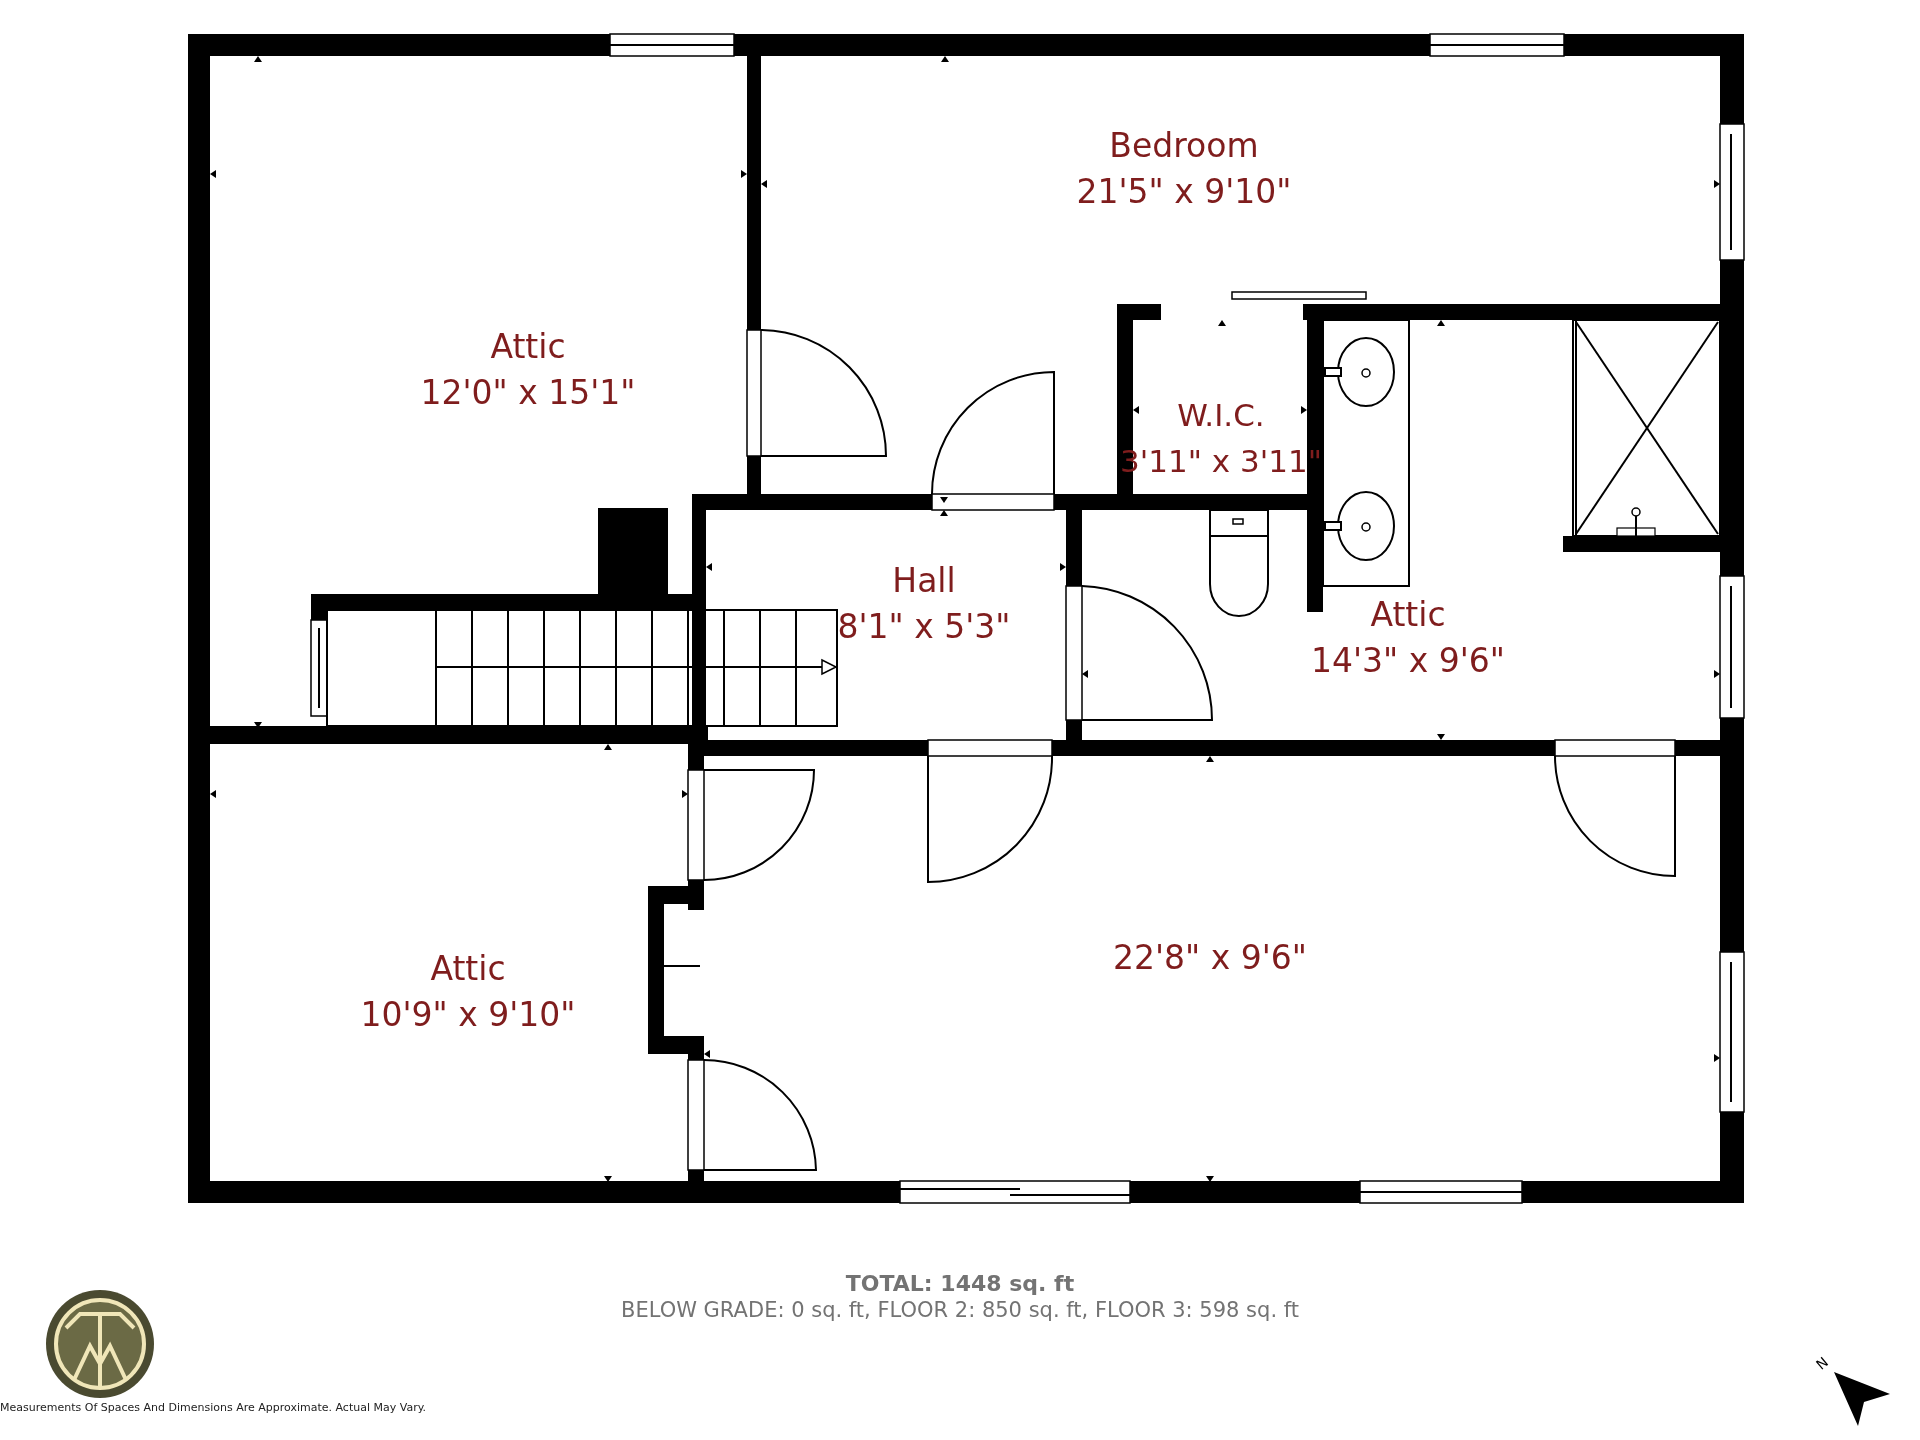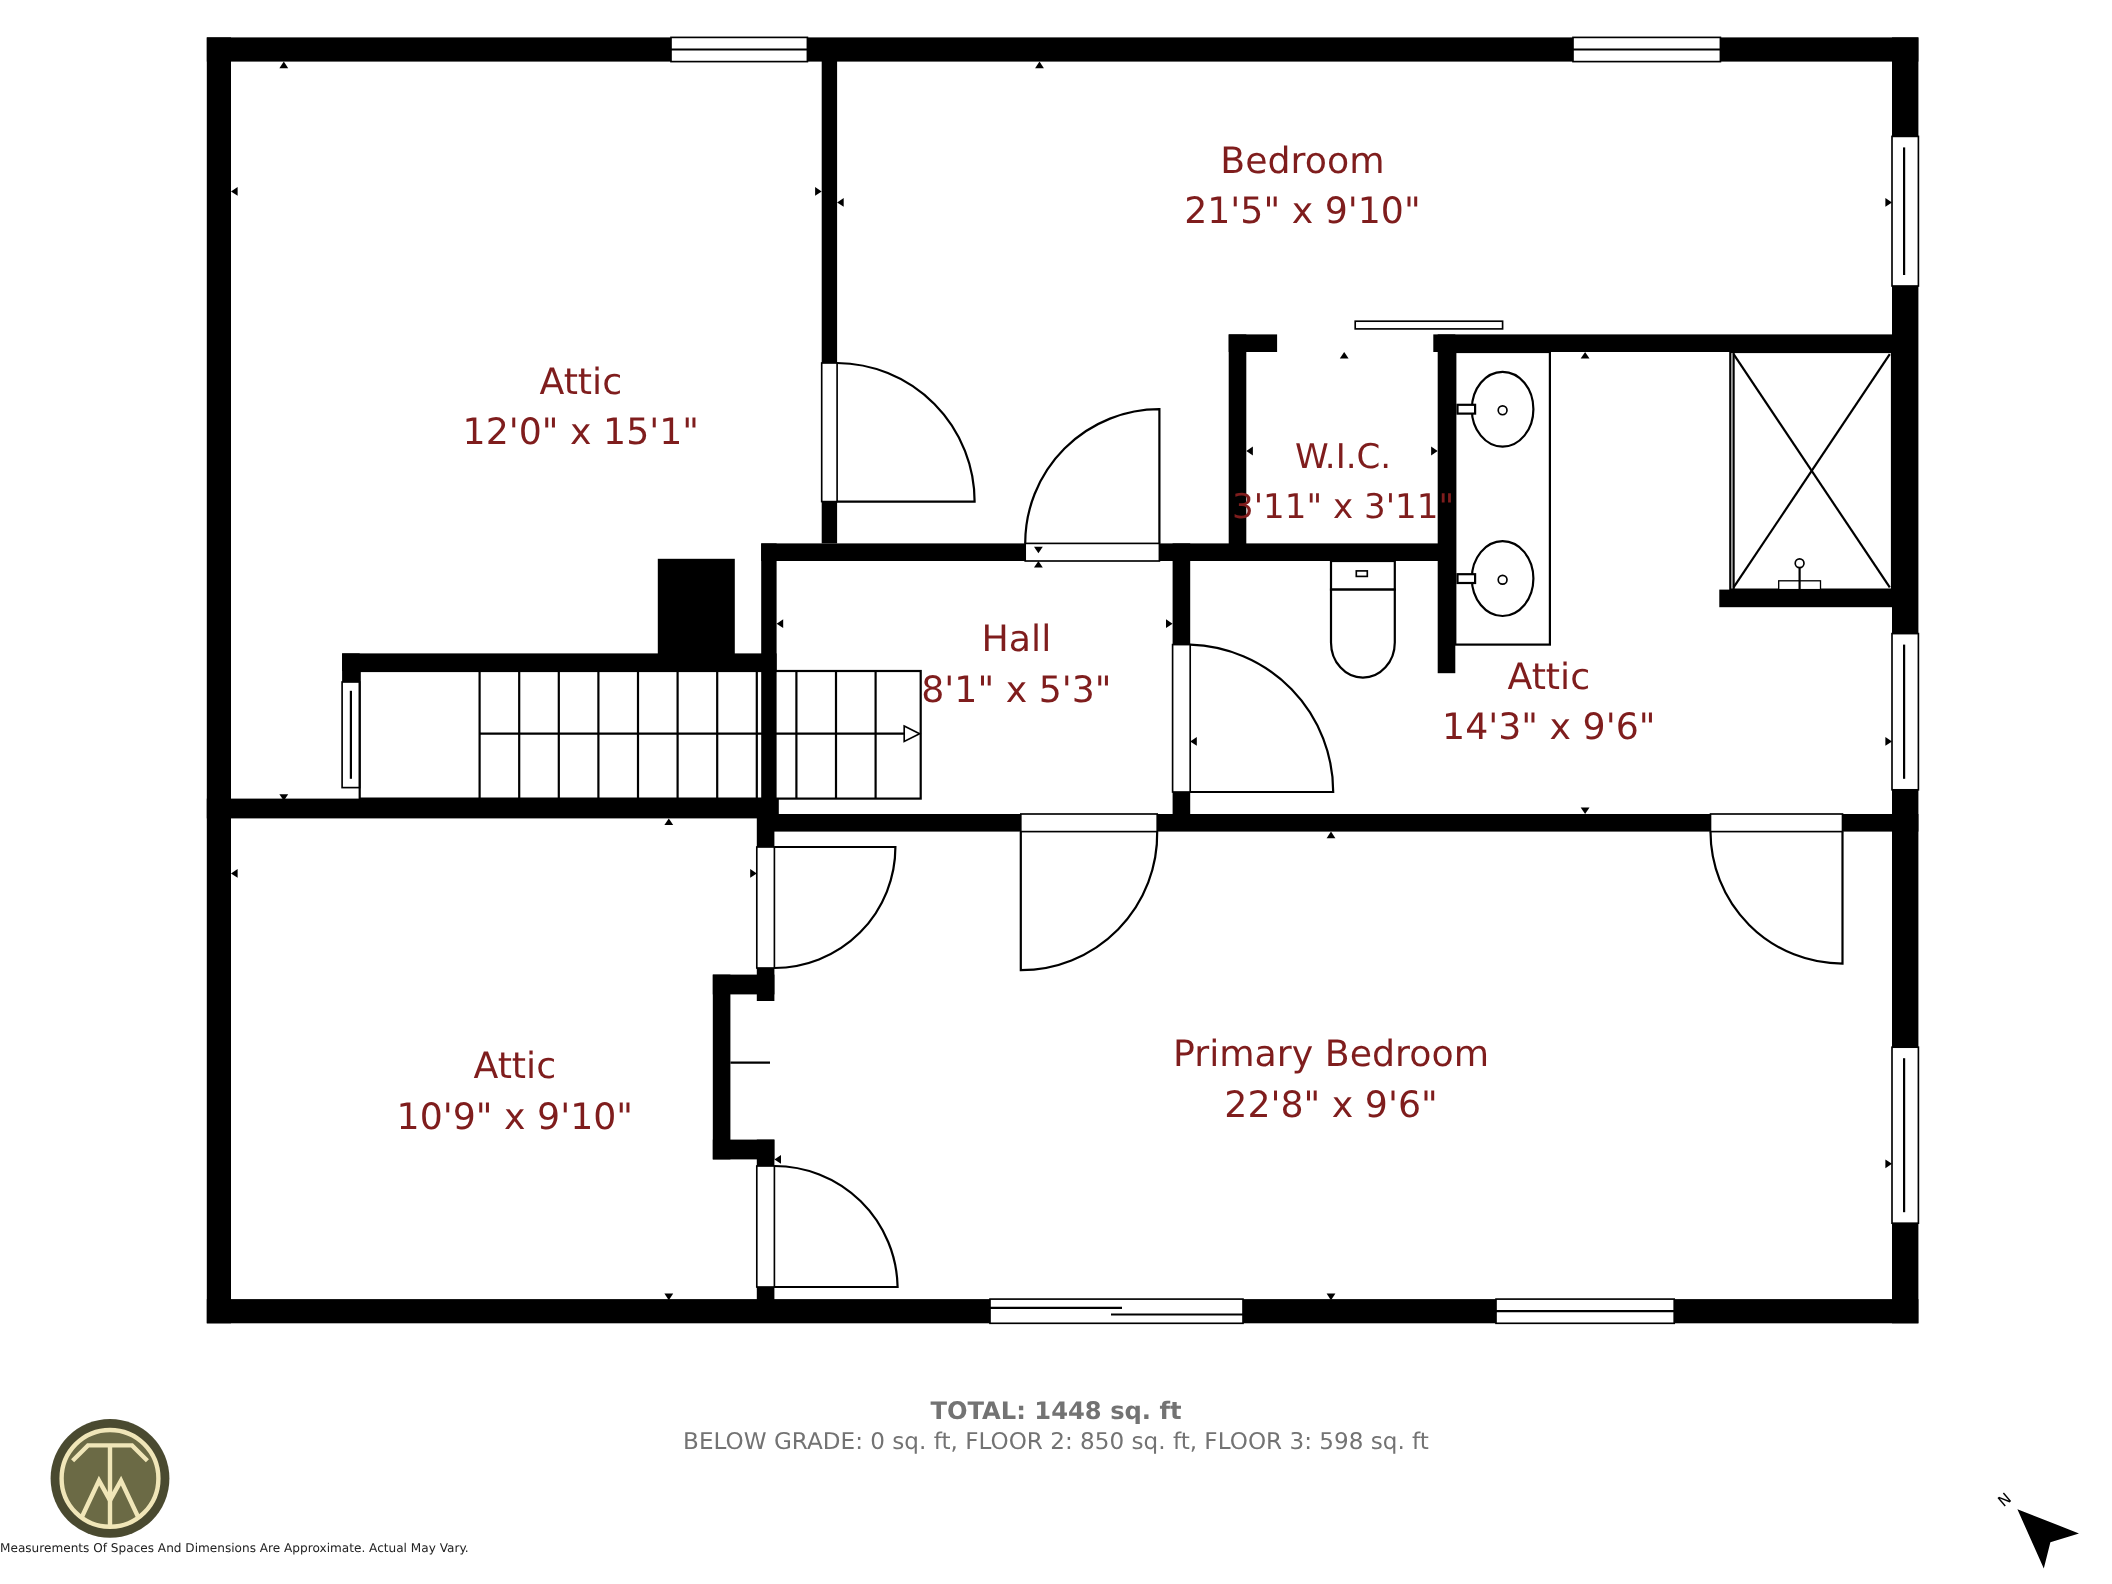--- a/index.html
+++ b/index.html
@@ -208,7 +208,6 @@
   <div>10'9" x 9'10"</div>
 </div>
 <div class="room-label" style="left:1210px; top:935px;">
-  <div>Primary Bedroom</div>
   <div>22'8" x 9'6"</div>
 </div>
 

